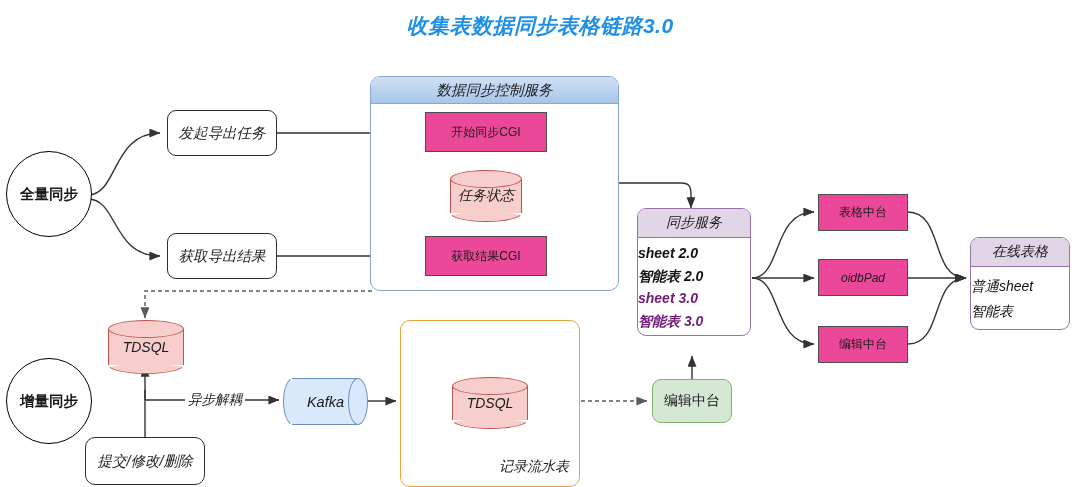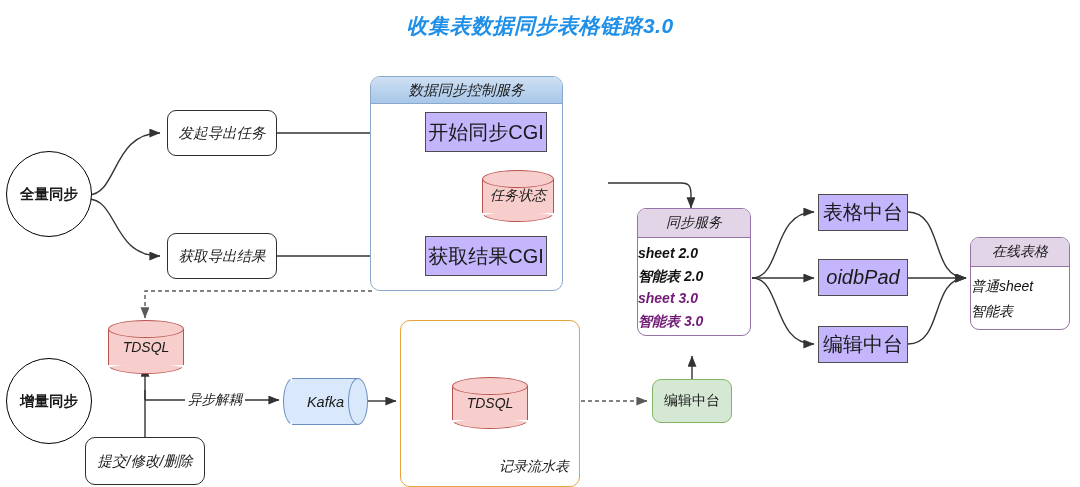--- a/index.html
+++ b/index.html
@@ -150,7 +150,7 @@
 
   <div class="node rbox" style="left:167px;top:233px;width:110px;height:46px;">获取导出结果</div>
 
-  <div class="cont cont-blue" style="left:370px;top:76px;width:193px;height:215px;">
+  <div class="cont cont-blue" style="left:370px;top:76px;width:249px;height:215px;">
     <div class="hdr">数据同步控制服务</div>
   </div>
 

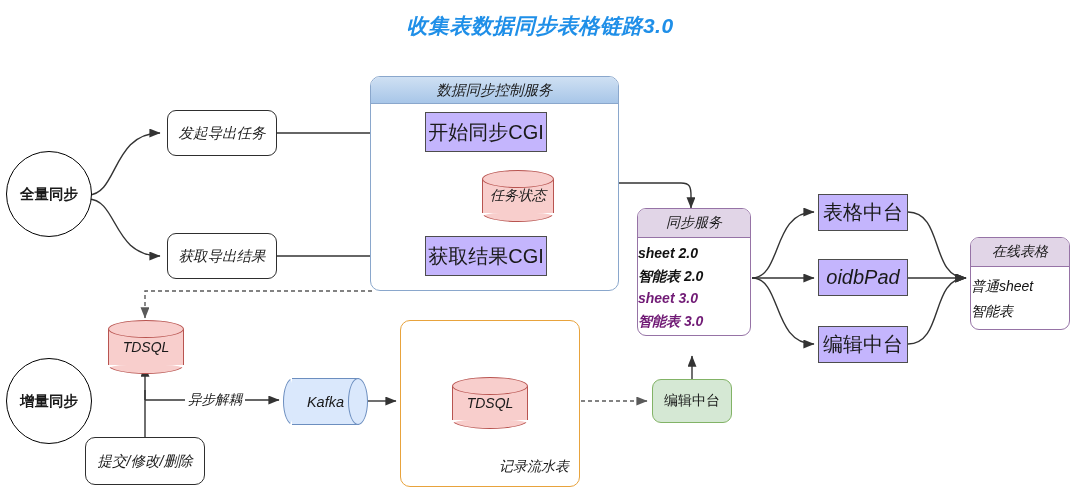--- a/index.html
+++ b/index.html
@@ -23,7 +23,7 @@
   .rbox{border:1.3px solid #2e2e2e;border-radius:9px;background:#fff;
         font-size:14.5px;font-style:italic;}
   
-  .sbox{border:1.3px solid #4d4d4d;background:#c4b5fd;font-size:20px;}
+  .sbox{border:1.3px solid #4d4d4d;background:#ec4899;font-size:12px;}
   .sbox.ital{font-style:italic;}
 
   

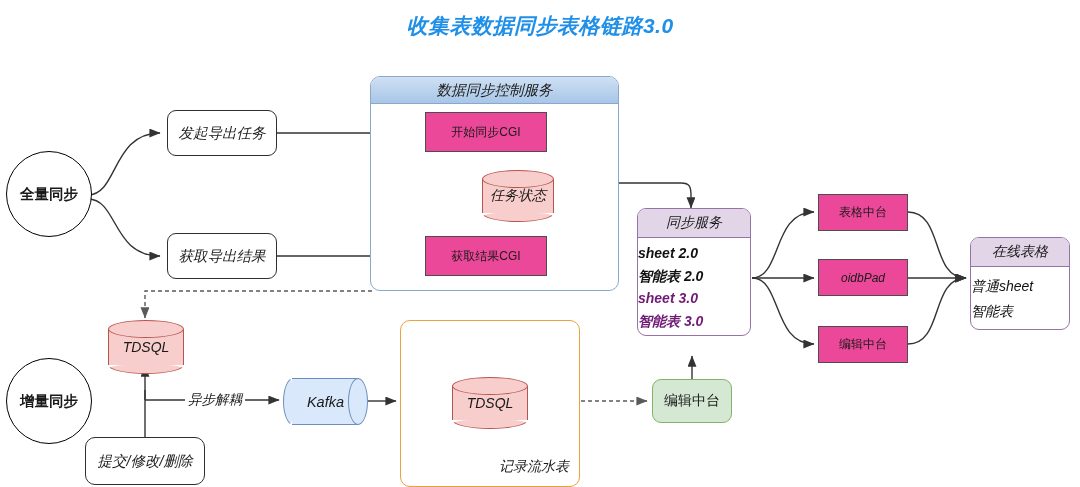--- a/index.html
+++ b/index.html
@@ -156,7 +156,7 @@
 
   <div class="node sbox" style="left:425px;top:112px;width:122px;height:40px;">开始同步CGI</div>
 
-  <div class="cyl" style="left:450px;top:170px;width:72px;height:52px;margin-left:32px;--fc:#f8cecc;--bc:#b85450;">
+  <div class="cyl" style="left:450px;top:170px;width:72px;height:52px;--fc:#f8cecc;--bc:#b85450;">
     <div class="body"></div>
     <div class="bot"></div>
     <div class="top"></div>

